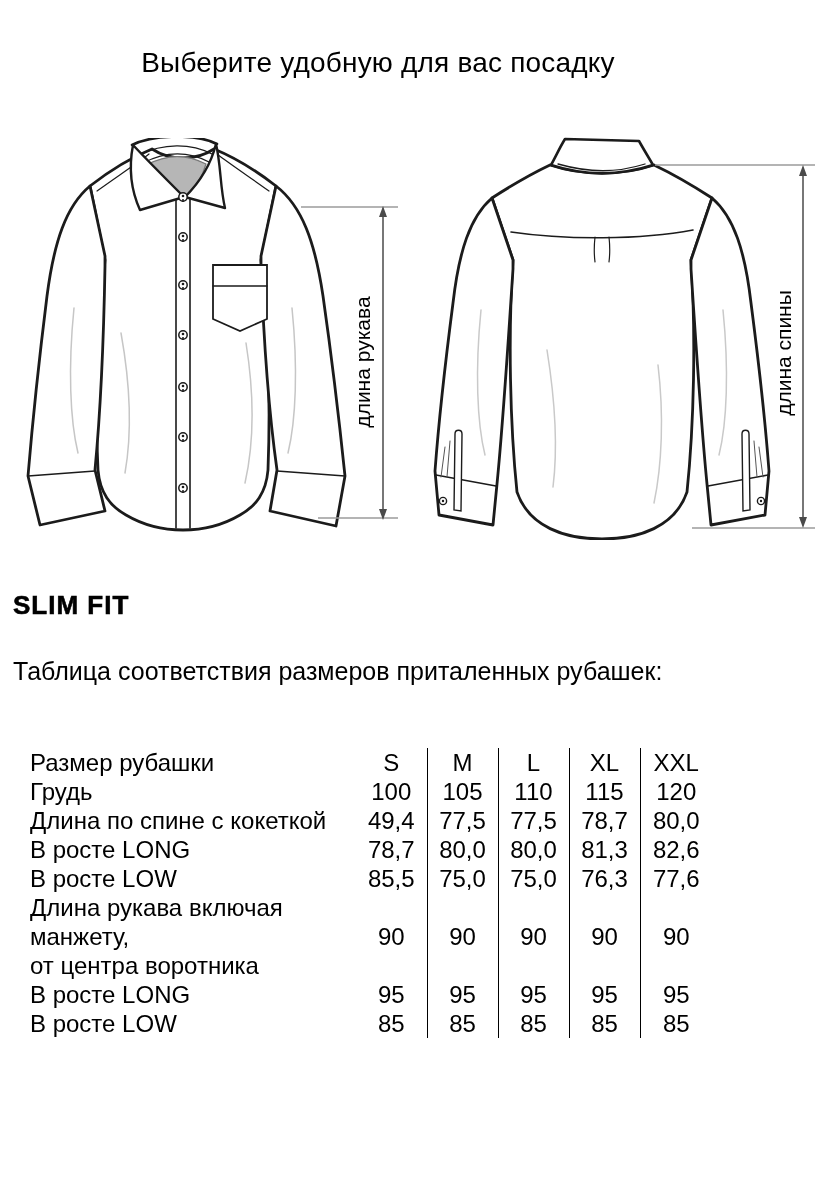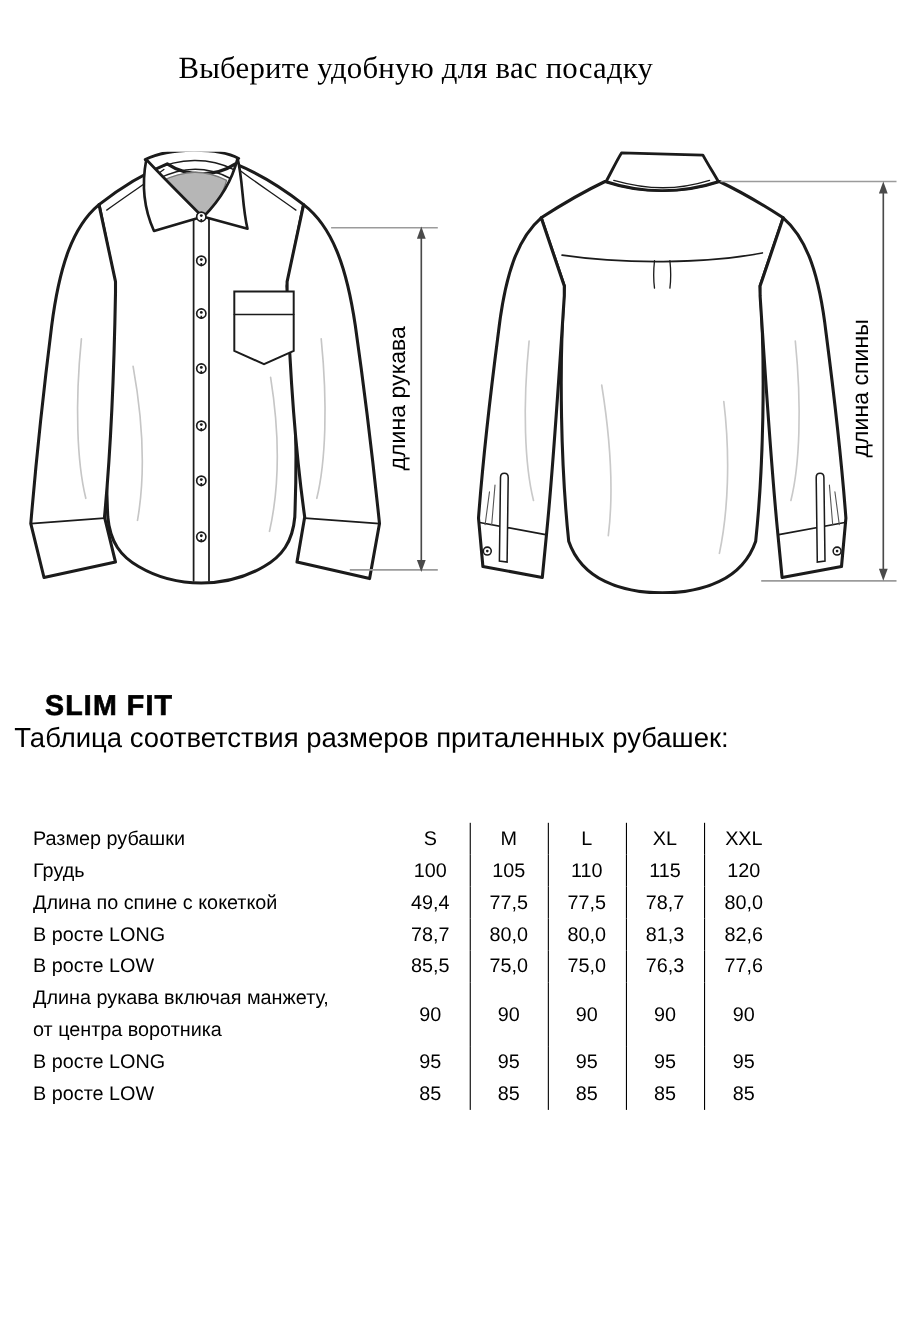--- a/index.html
+++ b/index.html
@@ -5,7 +5,7 @@
   html,body{margin:0;padding:0;background:#ffffff;}
   body{width:825px;height:1200px;position:relative;font-family:"Liberation Sans",sans-serif;color:#000;overflow:hidden;}
 
-  .title{position:absolute;top:47px;left:0;width:756px;text-align:center;font-size:28px;letter-spacing:0.2px;font-family:Liberation Serif, serif;}
+  .title{position:absolute;top:47px;left:0;width:756px;text-align:center;font-size:28px;letter-spacing:0.2px;}
 
   .figure{position:absolute;left:0;top:0;width:825px;height:560px;}
   svg.front{position:absolute;left:18px;top:138px;}

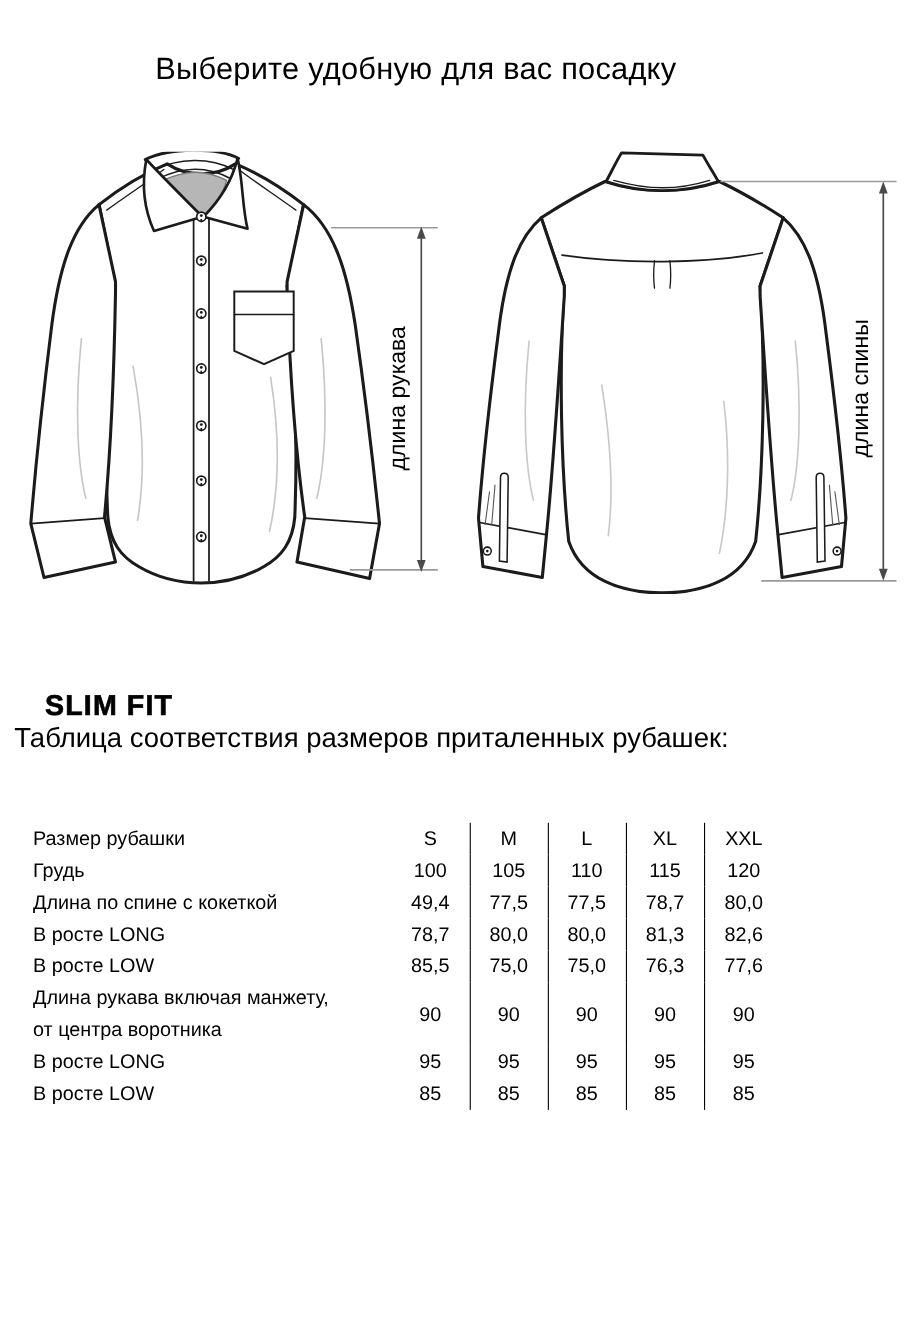--- a/index.html
+++ b/index.html
@@ -12,7 +12,7 @@
   svg.back{position:absolute;left:425px;top:135px;}
   svg text{font-family:"Liberation Sans",sans-serif;font-size:21px;fill:#000;stroke:none;}
 
-  .slim-heading{position:absolute;left:13px;top:626px;font-size:26px;font-weight:900;letter-spacing:1px;margin-left:28px;-webkit-text-stroke:0.6px #000;}
+  .slim-heading{position:absolute;left:13px;top:590px;font-size:26px;font-weight:900;letter-spacing:1px;-webkit-text-stroke:0.6px #000;}
   .sub-heading{position:absolute;left:13px;top:657px;font-size:25px;}
 
   table.size-table{position:absolute;left:30px;top:748px;width:682px;border-collapse:collapse;table-layout:fixed;font-size:18px;}

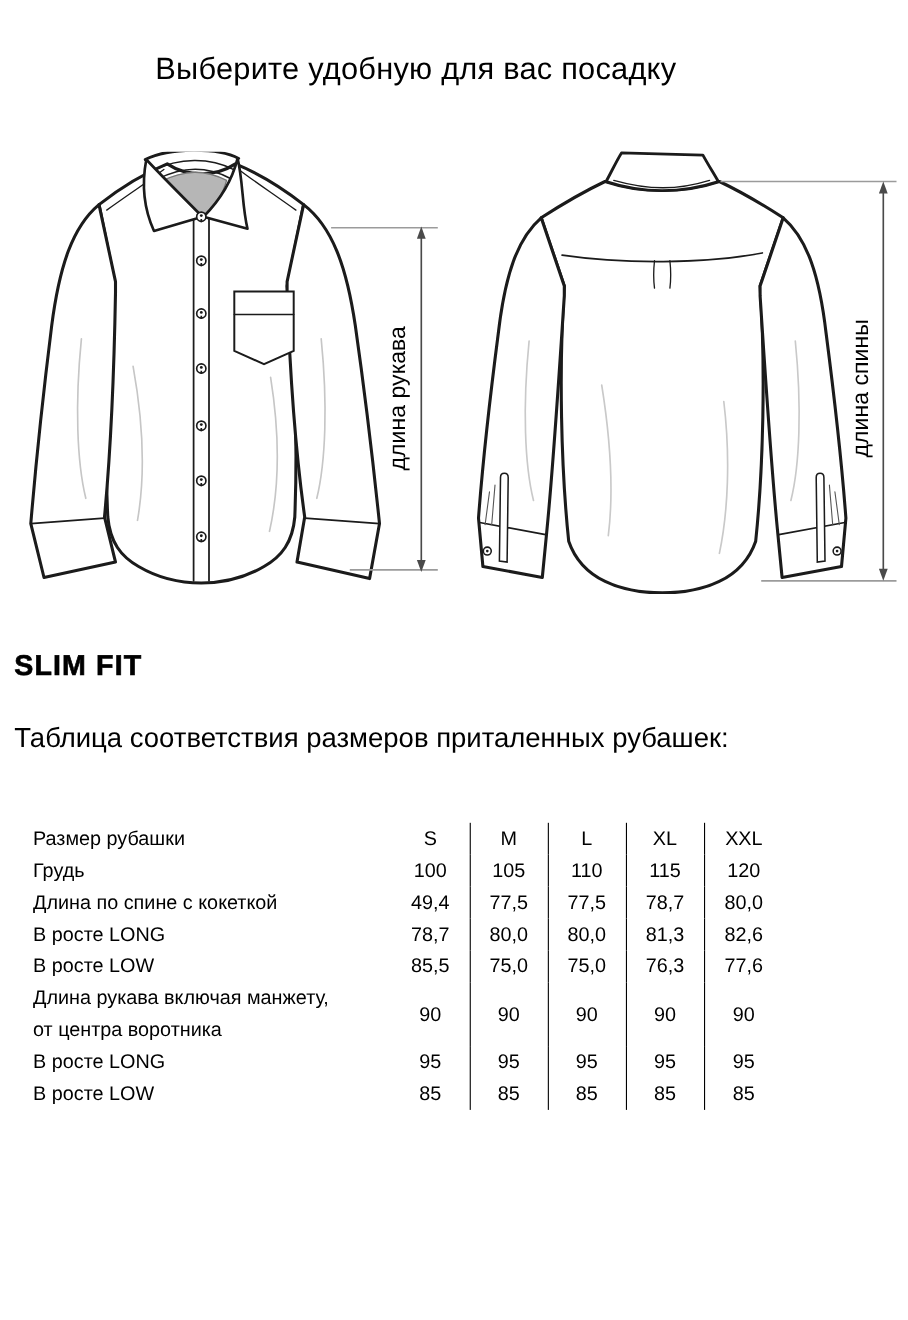--- a/index.html
+++ b/index.html
@@ -15,7 +15,7 @@
   .slim-heading{position:absolute;left:13px;top:590px;font-size:26px;font-weight:900;letter-spacing:1px;-webkit-text-stroke:0.6px #000;}
   .sub-heading{position:absolute;left:13px;top:657px;font-size:25px;}
 
-  table.size-table{position:absolute;left:30px;top:748px;width:682px;border-collapse:collapse;table-layout:fixed;font-size:18px;}
+  table.size-table{position:absolute;left:30px;top:748px;width:682px;border-collapse:collapse;table-layout:fixed;font-size:24px;}
   table.size-table td{padding:0;height:29px;vertical-align:middle;}
   td.lbl{text-align:left;}
   td.lbl span{display:block;line-height:29px;}

